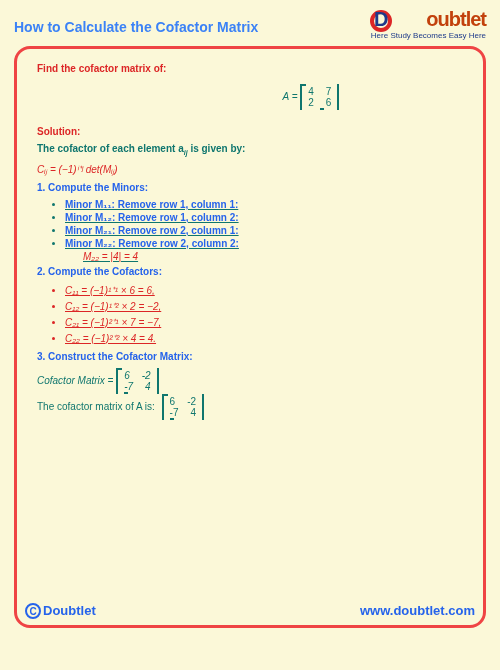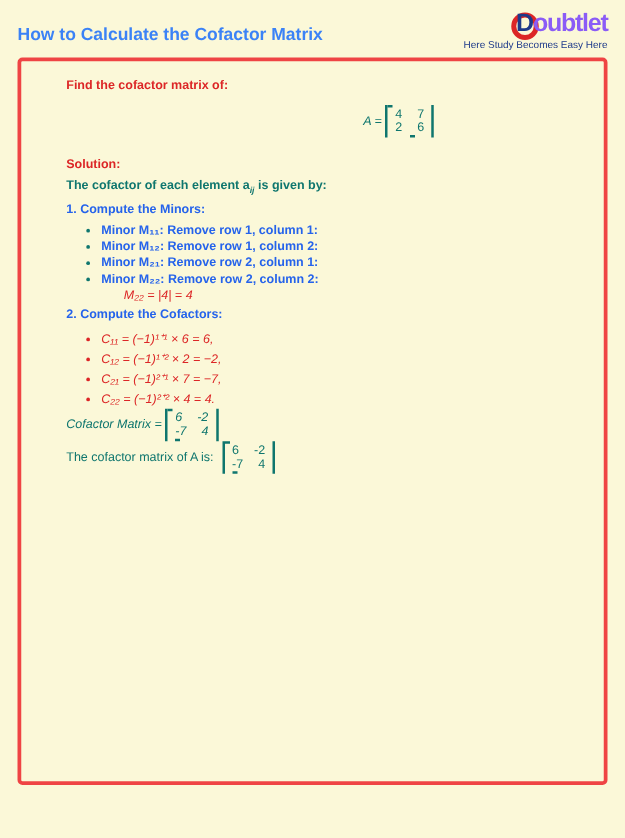--- a/index.html
+++ b/index.html
@@ -24,7 +24,7 @@
     content:""; position:absolute; width:14px; height:14px; border:4px solid #dc2626;
     border-radius:50%; left:-4px; top:2px; z-index:-1;
   }
-  .logo-text .rest { color: #8b5cf6; }
+  .logo-text .rest { color: #c2410c; margin-left: 39px; }
   .tagline { font-size: 8px; color: #1e3a8a; }
   .card {
     margin: 6px 14px 0 14px;

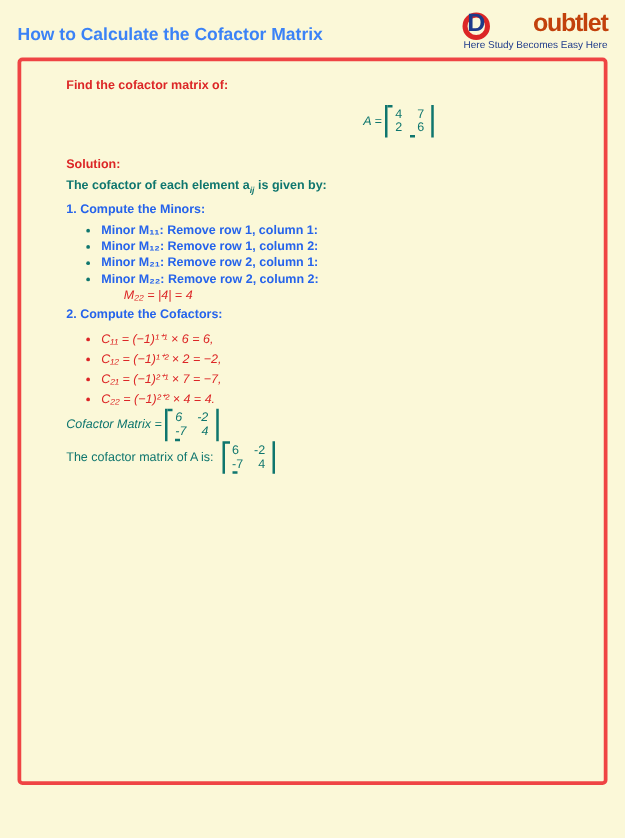--- a/index.html
+++ b/index.html
@@ -29,8 +29,8 @@
   .card {
     margin: 6px 14px 0 14px;
     border: 3px solid #ef4444;
-    border-radius: 4px;
-    padding: 14px 18px 8px 36px;
+    border-radius: 16px;
+    padding: 14px 18px 8px 20px;
     height: 582px;
     position: relative;
     color: #0f766e;

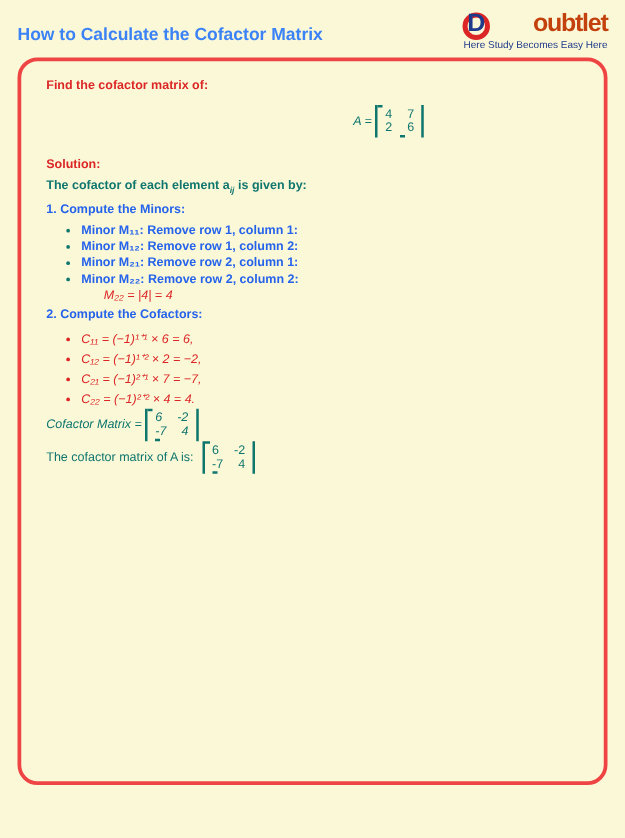--- a/index.html
+++ b/index.html
@@ -97,6 +97,7 @@
   <div class="sec teal b">
     <span>The cofactor of each element a</span><span class="mN sub">ij</span><span> is given by:</span>
   </div>
+  <div class="sec red mN">Cᵢⱼ = (−1)ⁱ⁺ʲ det(Mᵢⱼ)</div>
 
   <div class="sec blue b">1. Compute the Minors:</div>
   <ul>

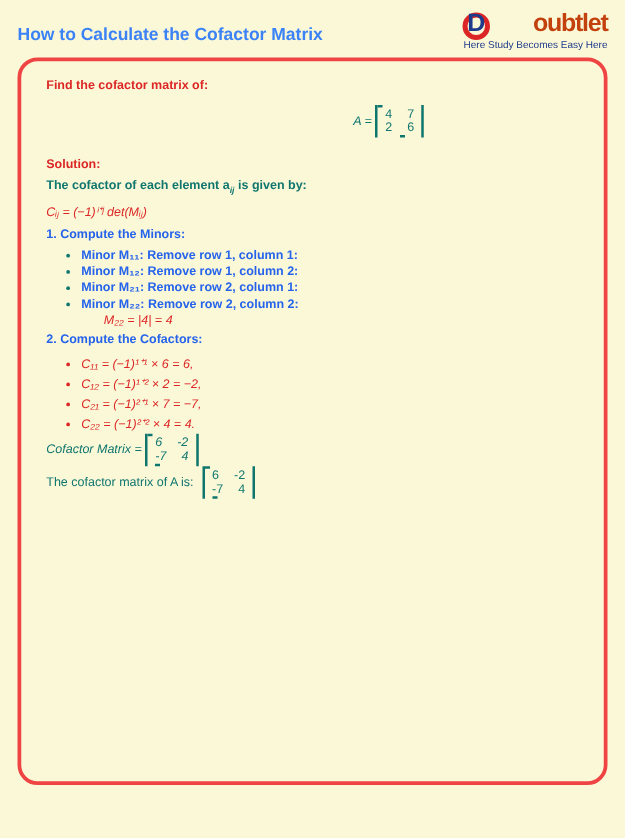--- a/index.html
+++ b/index.html
@@ -47,7 +47,7 @@
   .brwrap::before, .brwrap::after { content:""; position:absolute; width:4px; height:2px; background:#0f766e; }
   .brwrap::before { top:0; left:0; box-shadow: calc(100% + 8px) 0 #0f766e; } 
   ul { list-style: disc; padding-left: 28px; }
-  li { margin-bottom: 2px; }
+  li { margin-bottom: 2px; text-decoration: underline; }
   .mN { font-style: italic; }
   .sub { font-size:7px; vertical-align:sub; }
   .indent { margin-left: 18px; margin-top:2px; margin-bottom:4px; }

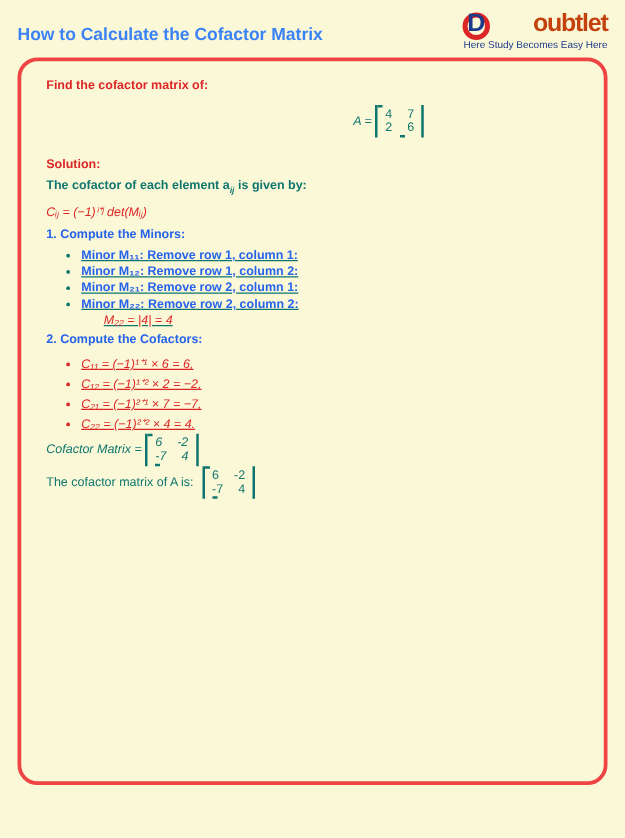--- a/index.html
+++ b/index.html
@@ -124,6 +124,7 @@
     <li>C₂₂ = (−1)²⁺² × 4 = 4.</li>
   </ul>
 
+  <div class="sec blue b" style="margin-top:6px">3. Construct the Cofactor Matrix:</div>
   <div class="teal mN ansmat">
     <span>Cofactor Matrix =</span>
     <span class="mat brwrap">

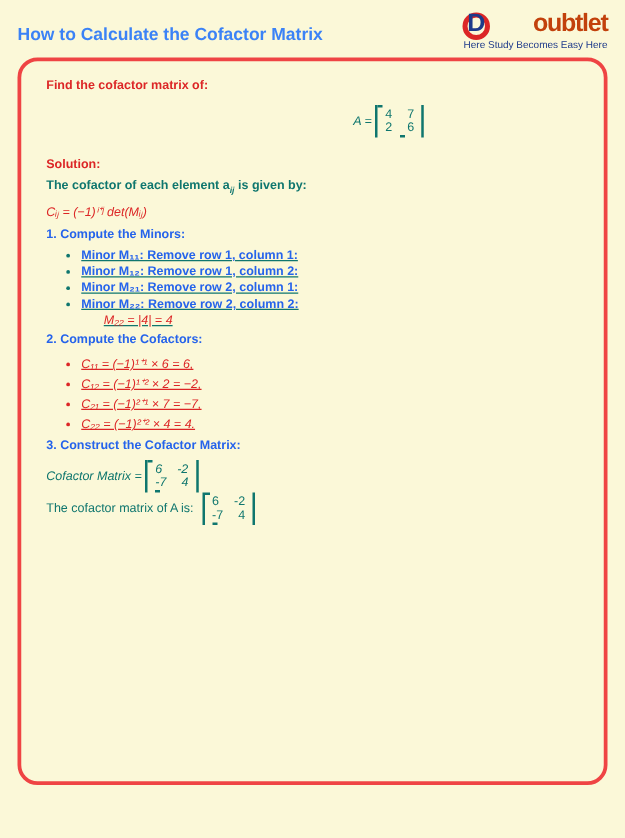--- a/index.html
+++ b/index.html
@@ -153,6 +153,12 @@
     </span>
   </div>
 
+  <div class="footer">
+    <div>
+      <span class="circ">C</span><span>Doubtlet</span>
+    </div>
+    <div>www.doubtlet.com</div>
+  </div>
 
 </div>
 

